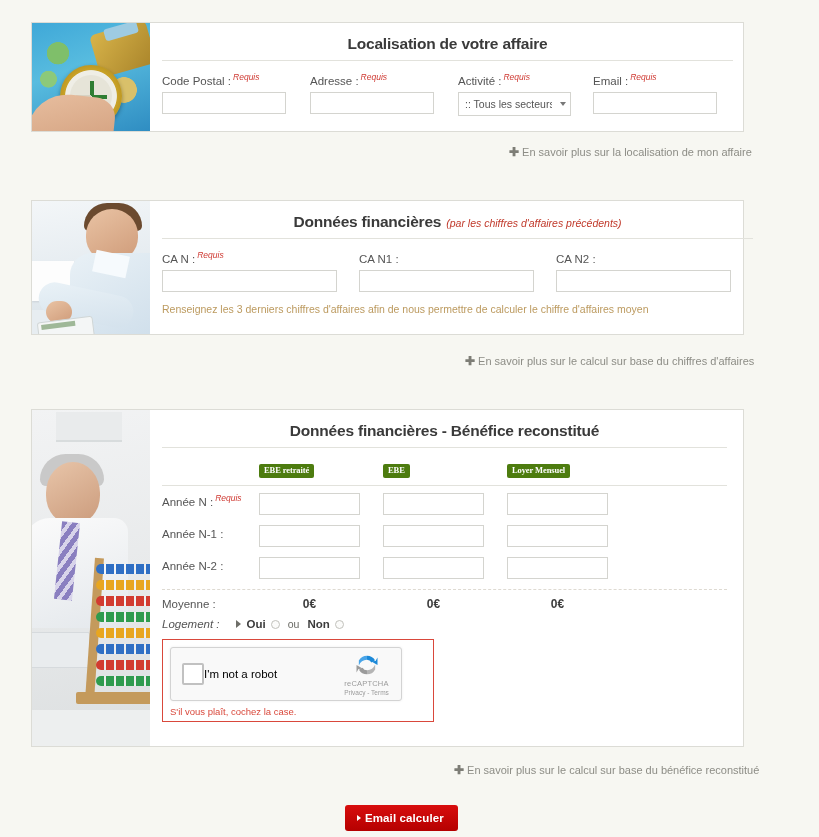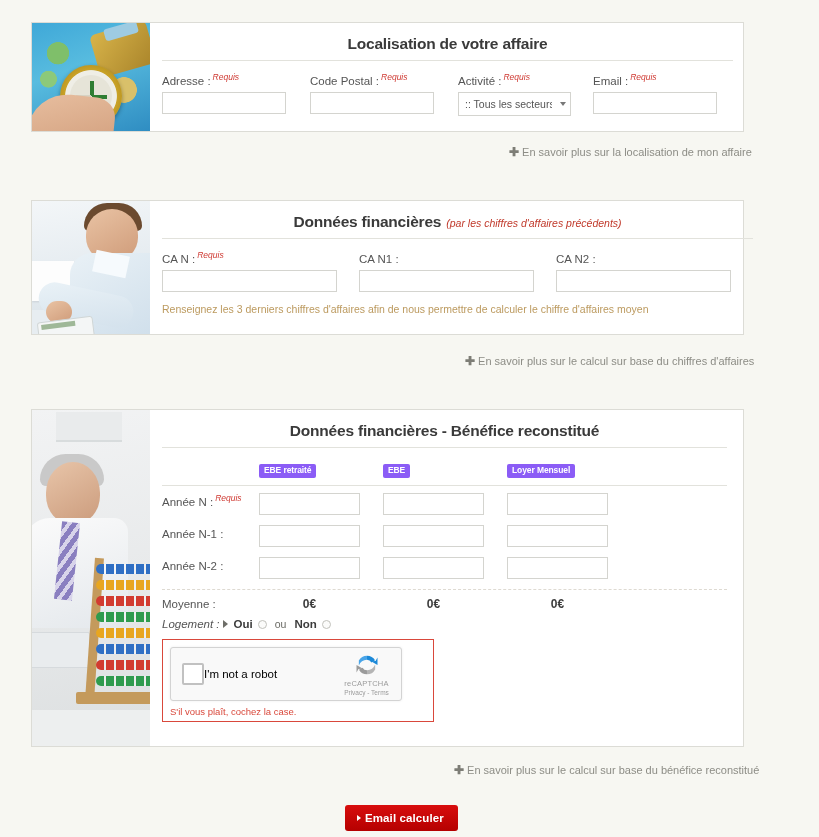--- a/index.html
+++ b/index.html
@@ -371,12 +371,12 @@
       <div class="fields">
 
         <div class="field" style="width:148px;">
+          <span class="flabel"><span>Code Postal :</span><span class="req">Requis</span></span>
+          <input class="txt" type="text" value="" style="">
+        </div>
+
+        <div class="field" style="width:148px;">
           <span class="flabel"><span>Adresse :</span><span class="req">Requis</span></span>
-          <input class="txt" type="text" value="" style="">
-        </div>
-
-        <div class="field" style="width:148px;">
-          <span class="flabel"><span>Code Postal :</span><span class="req">Requis</span></span>
           <input class="txt" type="text" value="" style="">
         </div>
 

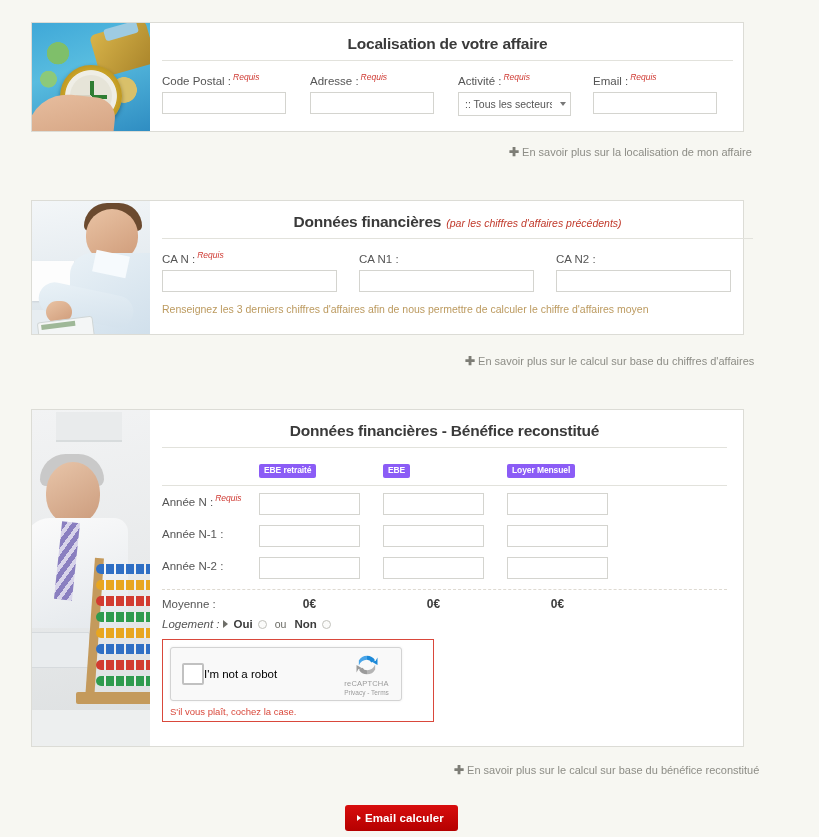--- a/index.html
+++ b/index.html
@@ -149,7 +149,7 @@
   }
   .badge {
     display: inline-block;
-    background: #8b5cf6;
+    background: #4d7c0f;
     color: #fff;
     font-size: 8.5px;
     font-weight: bold;
@@ -157,6 +157,7 @@
     border-radius: 2px;
     letter-spacing: -0.1px;
     line-height: 1;
+    font-family: Liberation Serif, serif;
   }
   .hdr-sep {
     border-bottom: 1px solid #e2e2dc;

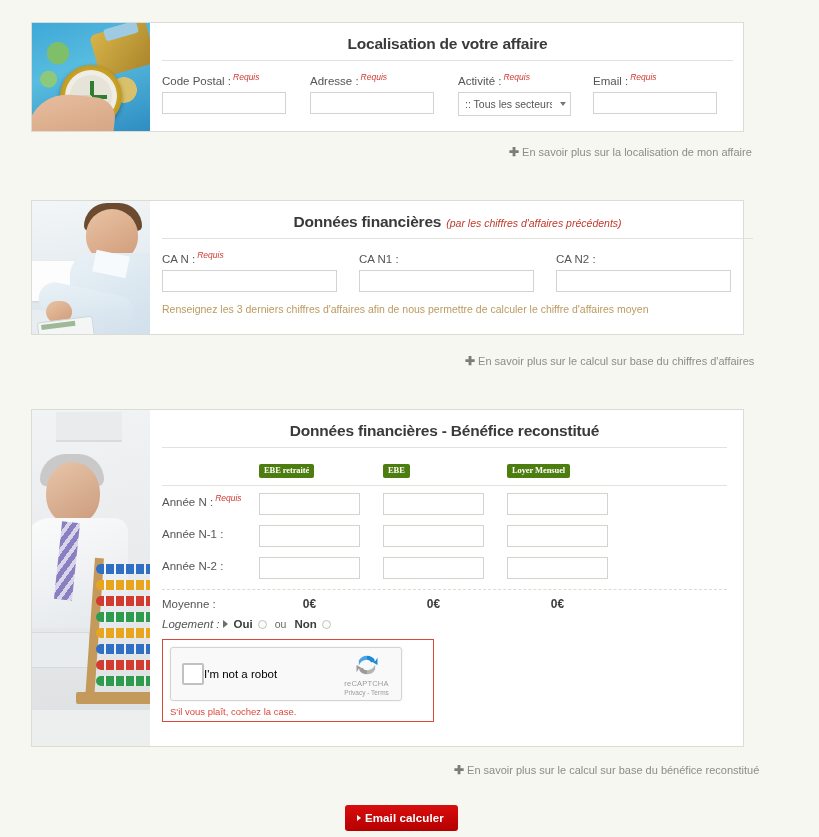--- a/index.html
+++ b/index.html
@@ -188,7 +188,7 @@
   .logrow { display: flex; align-items: center; margin-top: 7px; }
   .log-label {
     font-size: 11.5px; color: #555; font-style: italic;
-    margin-right: 1px;
+    margin-right: 14px;
   }
   .caret {
     display: inline-block; width: 0; height: 0;

